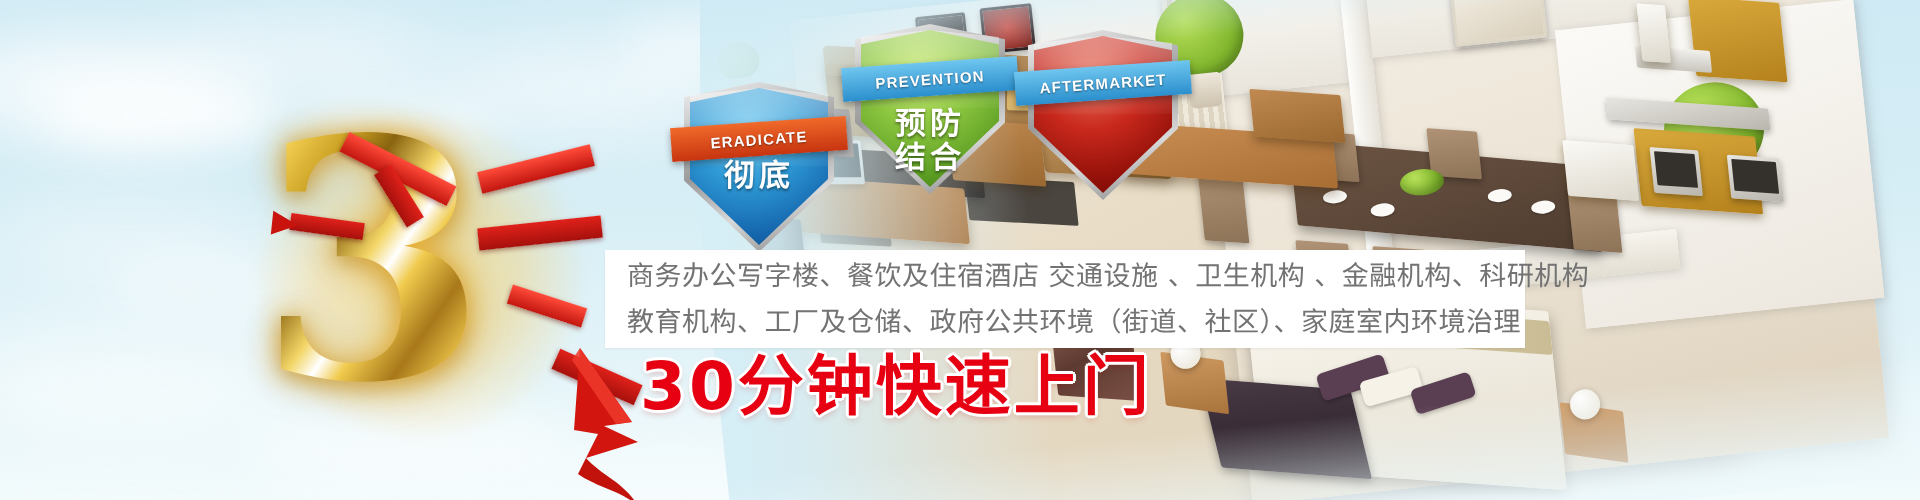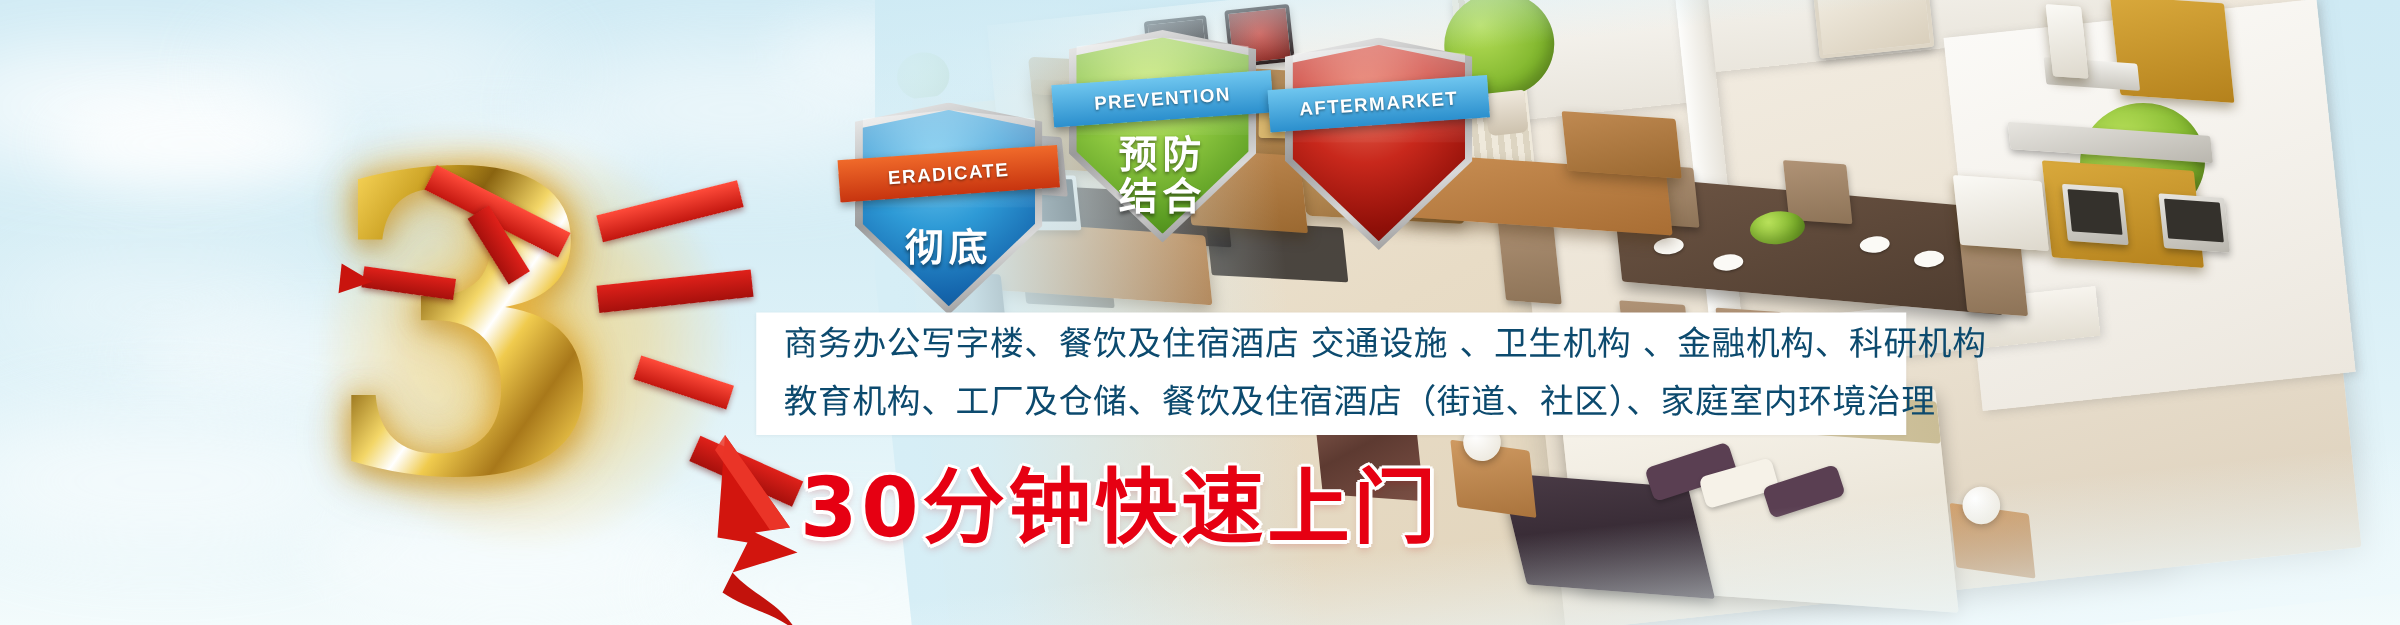--- a/index.html
+++ b/index.html
@@ -210,7 +210,7 @@
   #shield1 .inner{background:radial-gradient(circle at 42% 26%,#6ec7ef 0%,#2e9ad6 38%,#1566ad 75%,#0d4a84 100%);}
   #shield1 .band{top:40px;transform:rotate(-4deg);
     background:linear-gradient(180deg,#f06a2a,#c7340f);}
-  #shield1 .cn1{top:91px;font-size:31px;letter-spacing:4px;}
+  #shield1 .cn1{top:68px;font-size:31px;letter-spacing:4px;}
   #shield1 .cn2{top:110px;font-size:31px;letter-spacing:4px;}
 
   #shield2{left:855px;top:24px;}

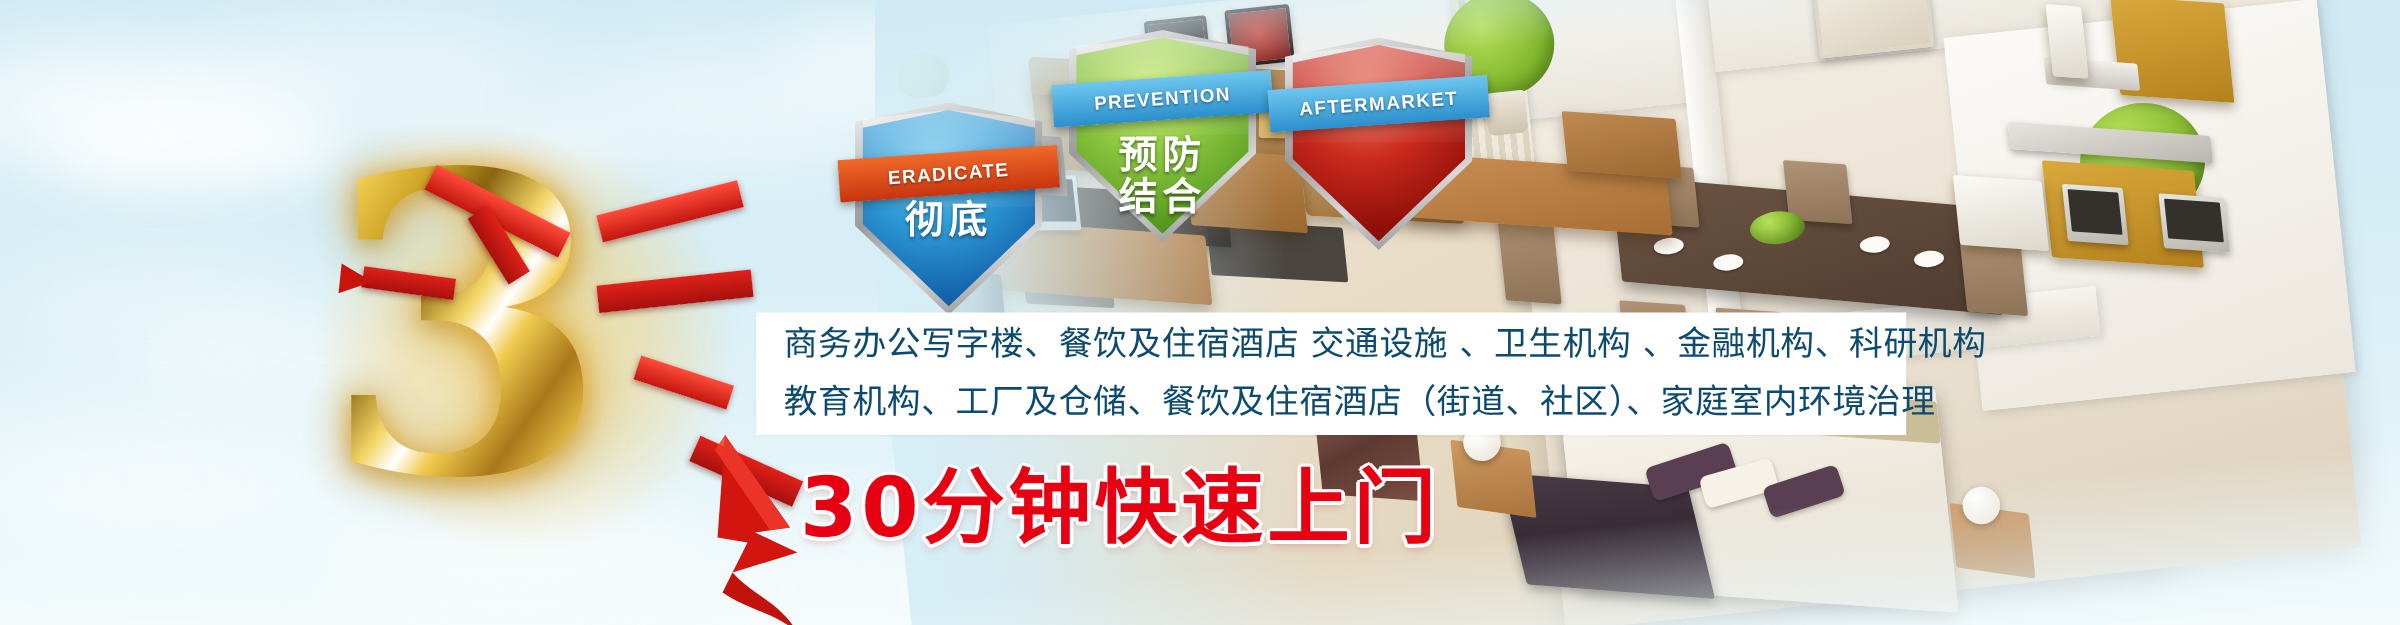--- a/index.html
+++ b/index.html
@@ -235,7 +235,7 @@
     box-shadow:0 1px 3px rgba(0,0,0,.06);
   }
   .panel p{
-    margin:0;color:#0c4a6e;font-size:27px;line-height:46px;
+    margin:0;color:#737373;font-size:27px;line-height:46px;
     letter-spacing:.5px;white-space:nowrap;
     font-family:"DejaVu Sans","Liberation Sans",sans-serif;
   }

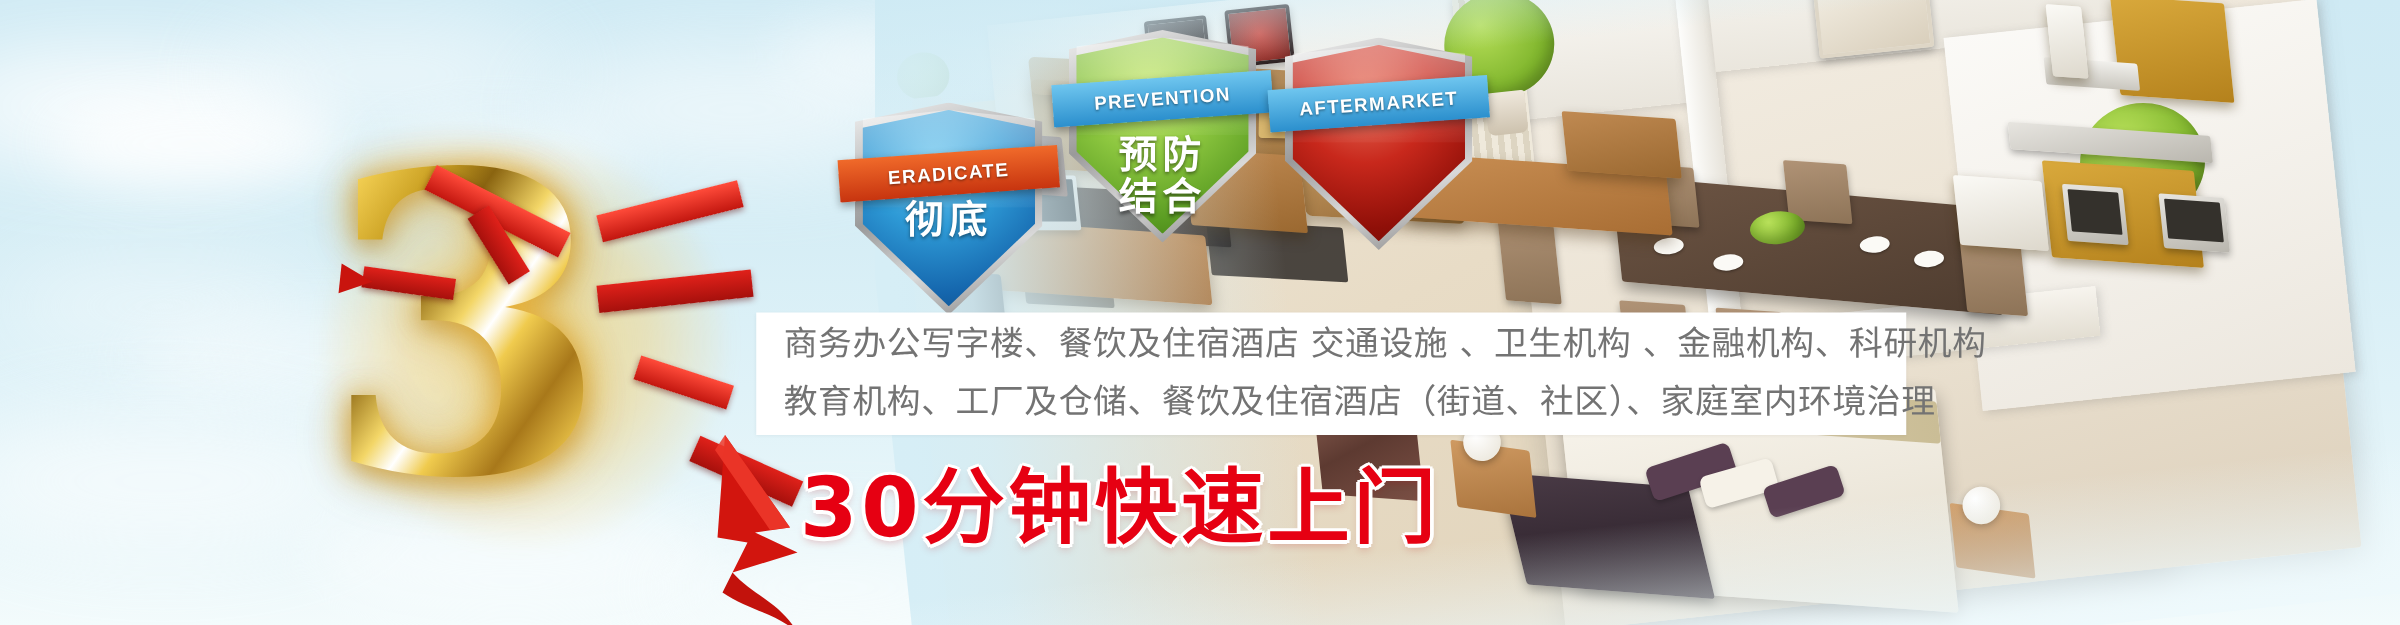--- a/index.html
+++ b/index.html
@@ -420,7 +420,7 @@
 
   <div class="panel">
     <p>商务办公写字楼、餐饮及住宿酒店 交通设施 、卫生机构 、金融机构、科研机构</p>
-    <p>教育机构、工厂及仓储、餐饮及住宿酒店（街道、社区）、家庭室内环境治理</p>
+    <p>教育机构、工厂及仓储、政府公共环境（街道、社区）、家庭室内环境治理</p>
   </div>
 
   <div class="headline">30分钟快速上门</div>

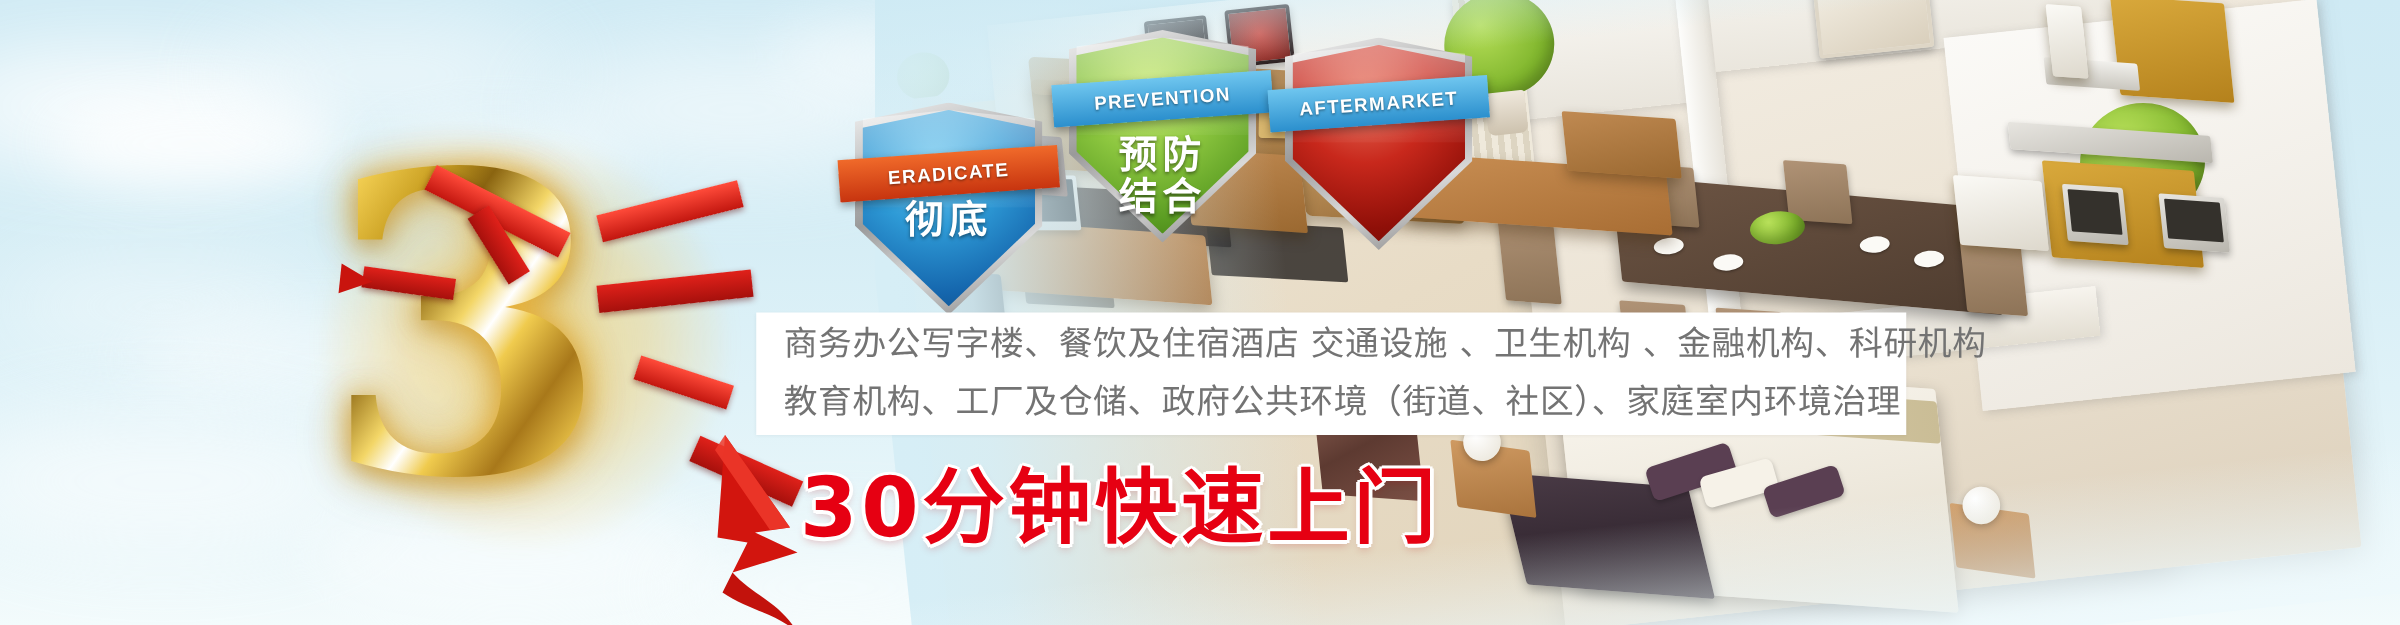--- a/index.html
+++ b/index.html
@@ -242,7 +242,7 @@
 
   
   .headline{
-    position:absolute;left:640px;top:352px;
+    position:absolute;left:640px;top:332px;
     font-size:66px;font-weight:700;color:#e60012;
     letter-spacing:3px;white-space:nowrap;
     font-family:"DejaVu Sans","Liberation Sans",sans-serif;

